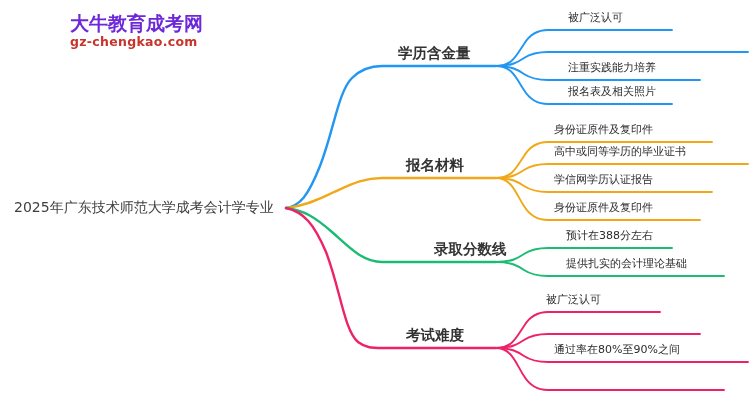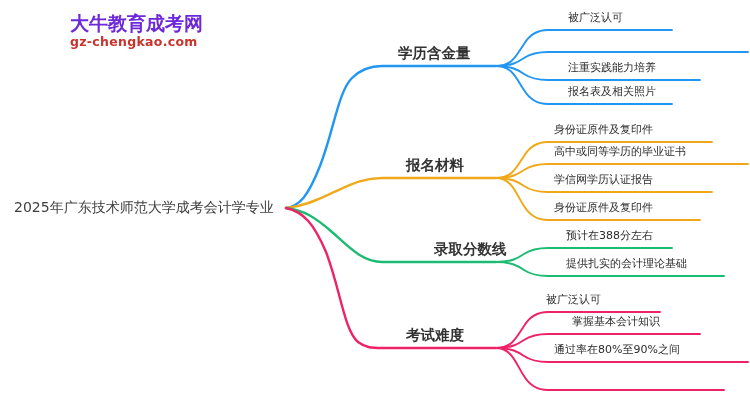--- a/index.html
+++ b/index.html
@@ -116,7 +116,6 @@
   <div class="node leaf-label" style="left:566px;top:254px;">提供扎实的会计理论基础</div>
 
   <div class="node leaf-label" style="left:546px;top:290px;">被广泛认可</div>
-  <div class="node leaf-label" style="left:572px;top:312px;">掌握基本会计知识</div>
   <div class="node leaf-label" style="left:554px;top:340px;">通过率在80%至90%之间</div>
 
 </div>

